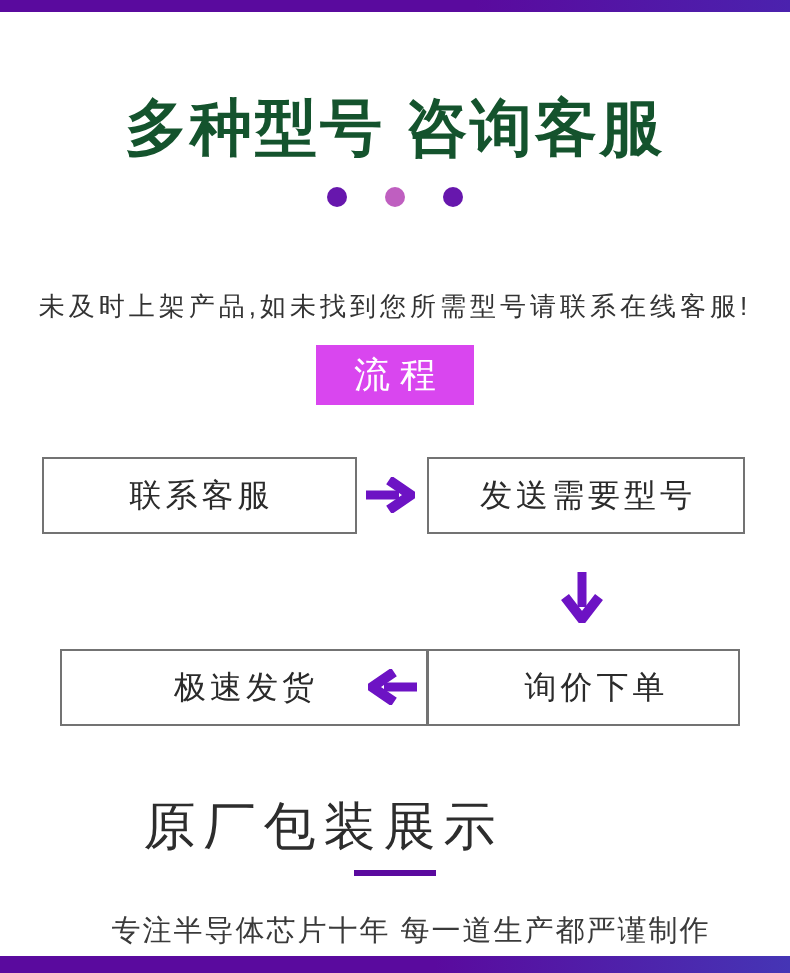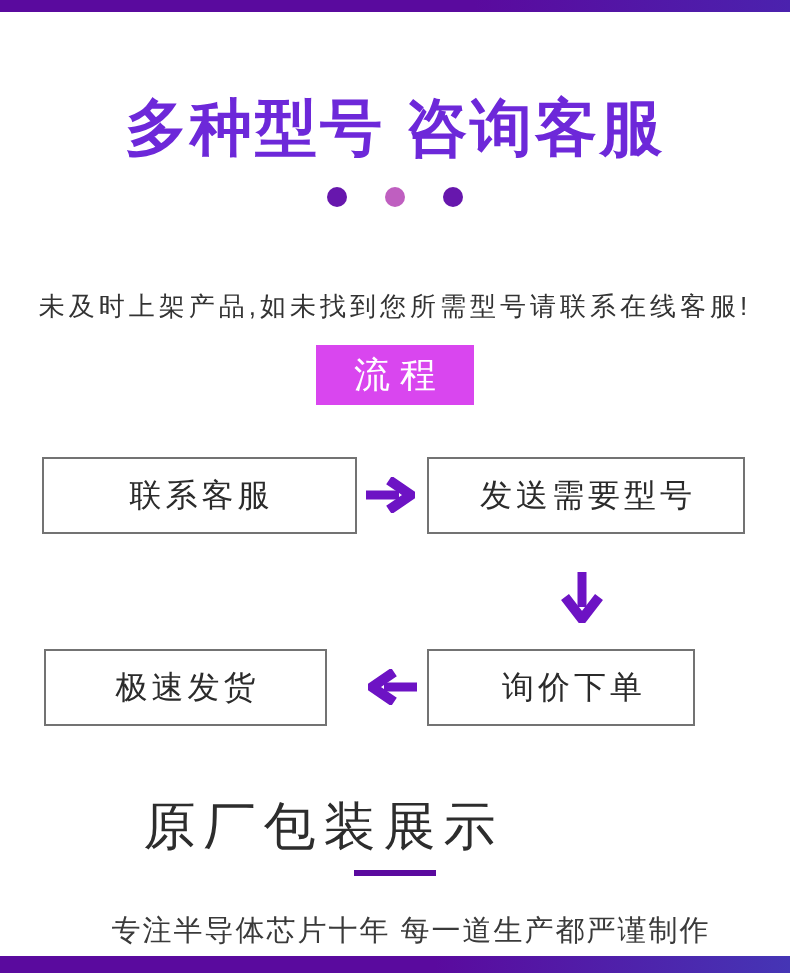--- a/index.html
+++ b/index.html
@@ -20,7 +20,7 @@
   .main-heading{
     position:absolute;top:88px;left:0;width:790px;
     margin:0;text-align:center;
-    font-size:62px;font-weight:900;color:#6d28d9;
+    font-size:62px;font-weight:900;color:#14532d;
     letter-spacing:3px;line-height:1.3;
   }
   .dots{

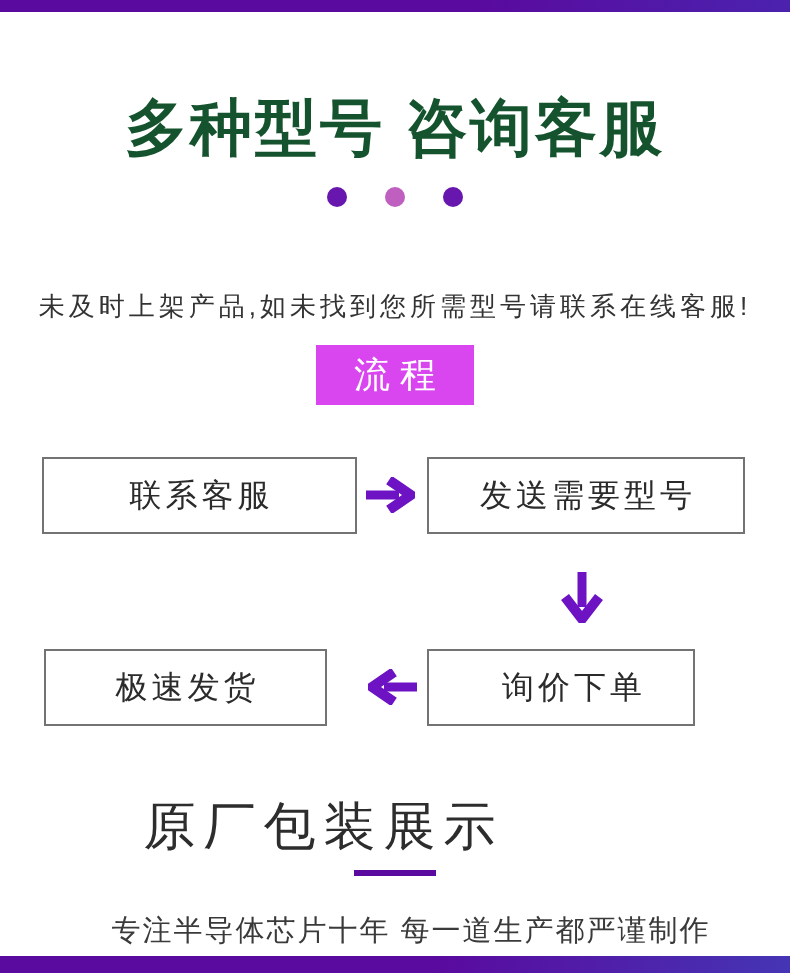--- a/index.html
+++ b/index.html
@@ -56,7 +56,7 @@
   }
   .box-contact{top:457px;left:42px;width:315px;}
   .box-send{top:457px;left:427px;width:318px;}
-  .box-ship{top:649px;left:44px;width:283px;}
+  .box-ship{top:649px;left:60px;width:368px;}
   .box-order{top:649px;left:427px;width:268px;padding-left:22px;}
 
   .arrow{position:absolute;}

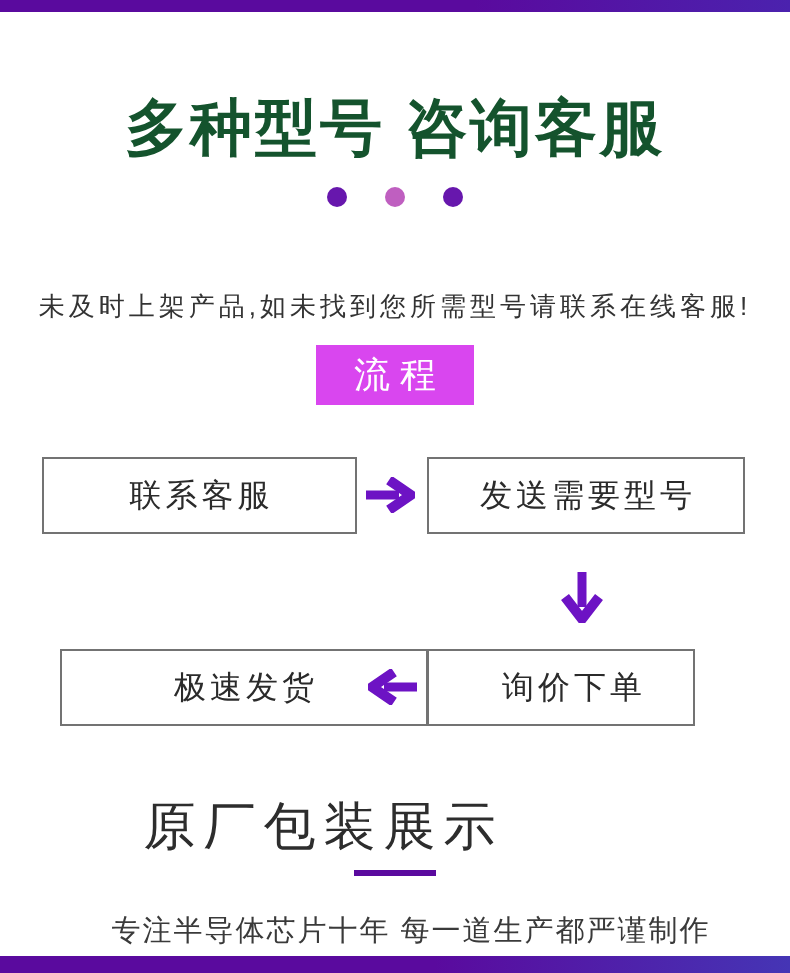--- a/index.html
+++ b/index.html
@@ -57,7 +57,7 @@
   .box-contact{top:457px;left:42px;width:315px;}
   .box-send{top:457px;left:427px;width:318px;}
   .box-ship{top:649px;left:60px;width:368px;}
-  .box-order{top:649px;left:427px;width:268px;padding-left:22px;}
+  .box-order{top:649px;left:427px;width:313px;padding-left:22px;}
 
   .arrow{position:absolute;}
   .arrow-right{top:477px;left:365px;}

